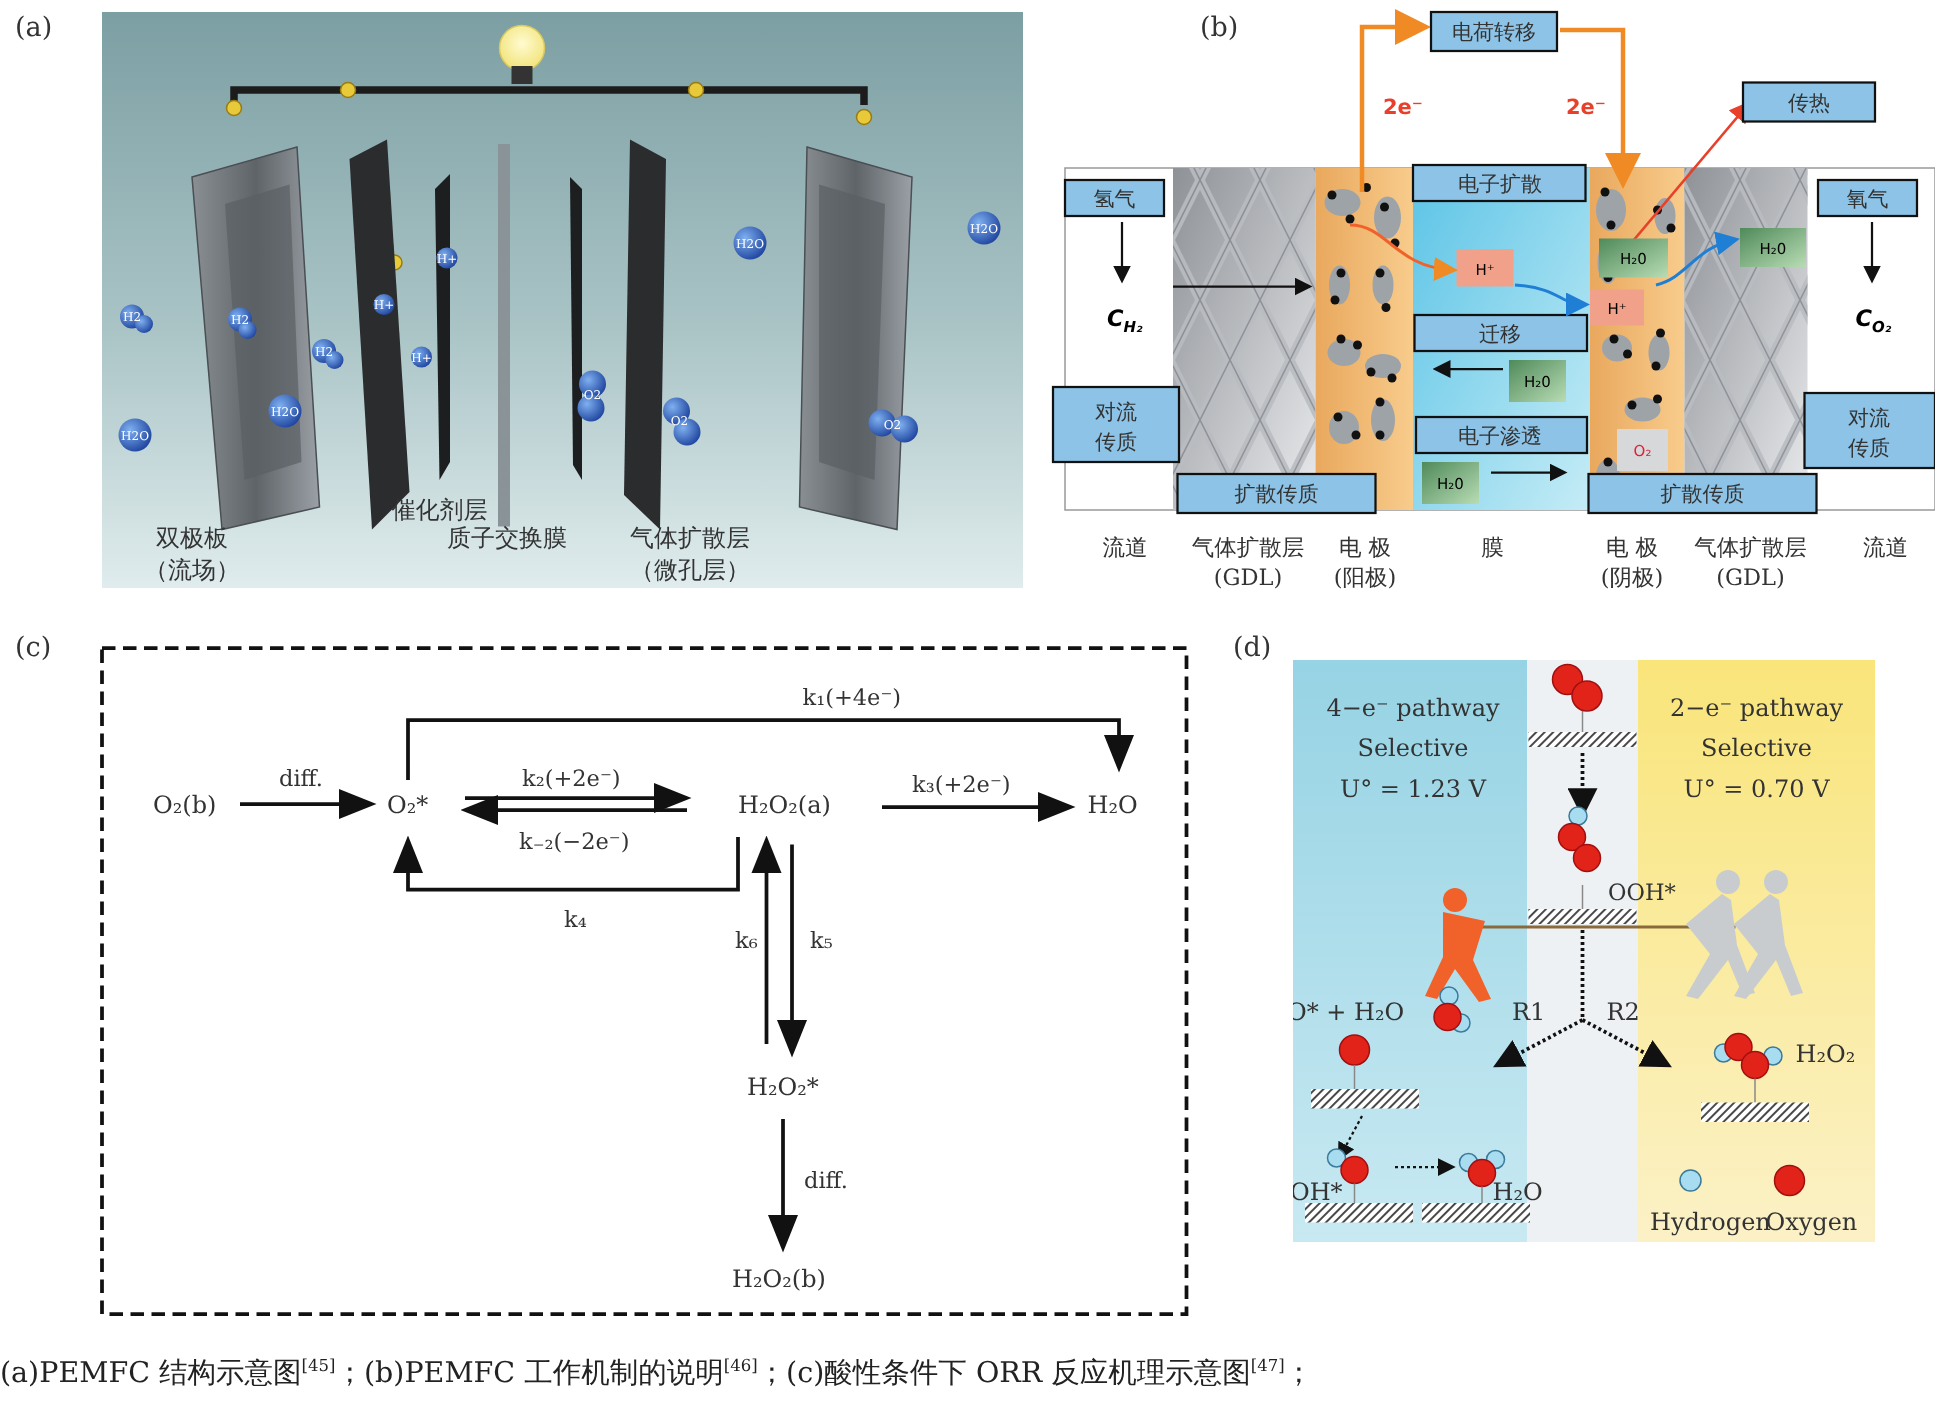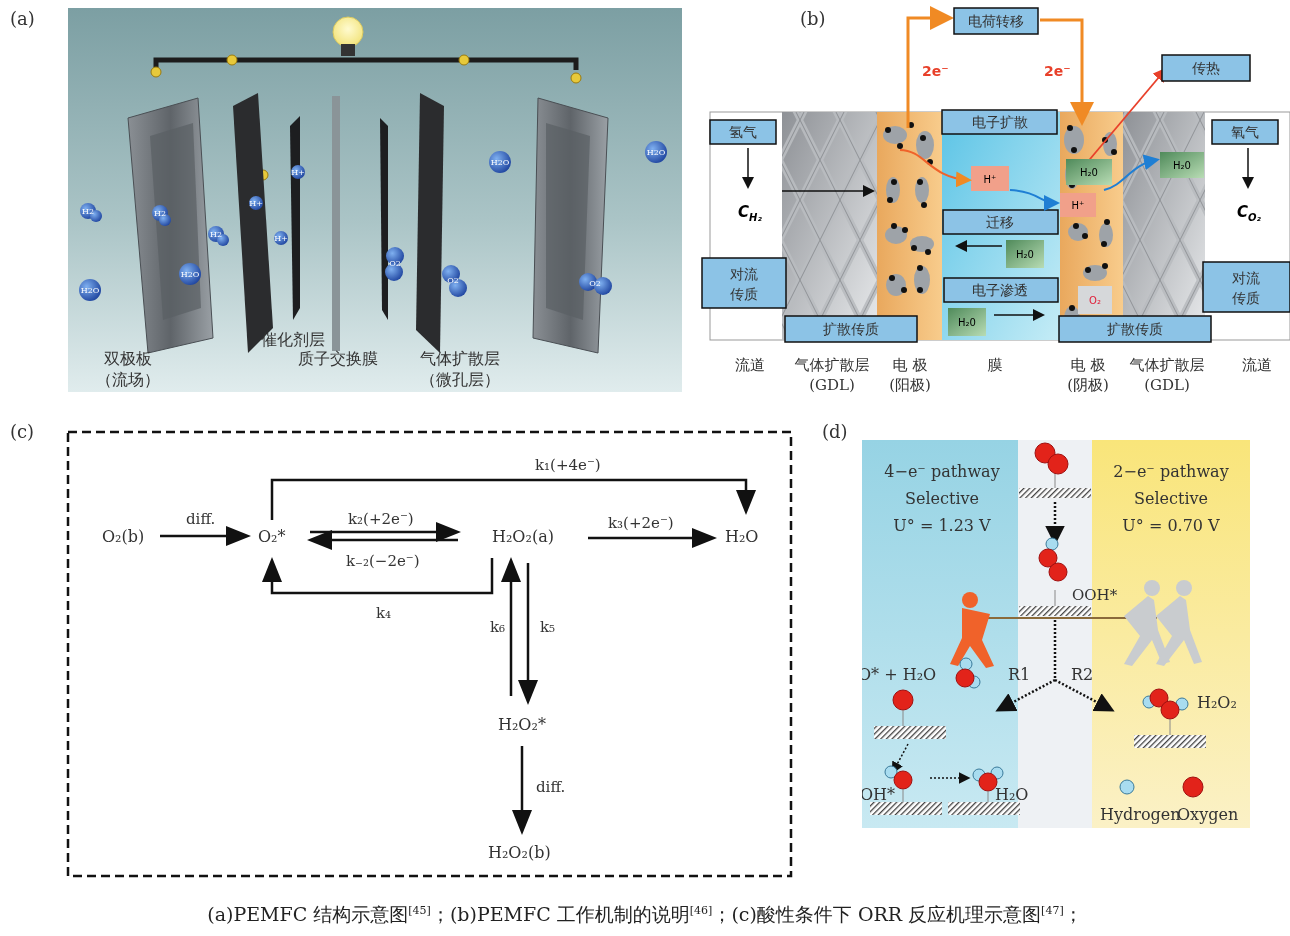--- a/index.html
+++ b/index.html
@@ -8,7 +8,7 @@
   .plabel{font-size:18px;color:#333;}
   svg text{font-family:"DejaVu Serif","Liberation Serif",serif;}
   .sans{font-family:"DejaVu Sans","Liberation Sans",sans-serif;}
-  .caption{position:absolute;left:0;width:1290px;top:902px;text-align:center;font-size:19px;color:#222;white-space:nowrap;}
+  .caption{position:absolute;left:0;width:1290px;top:902px;font-size:19px;color:#222;white-space:nowrap;}
   .caption sup{font-size:11px;}
 </style>
 </head>

